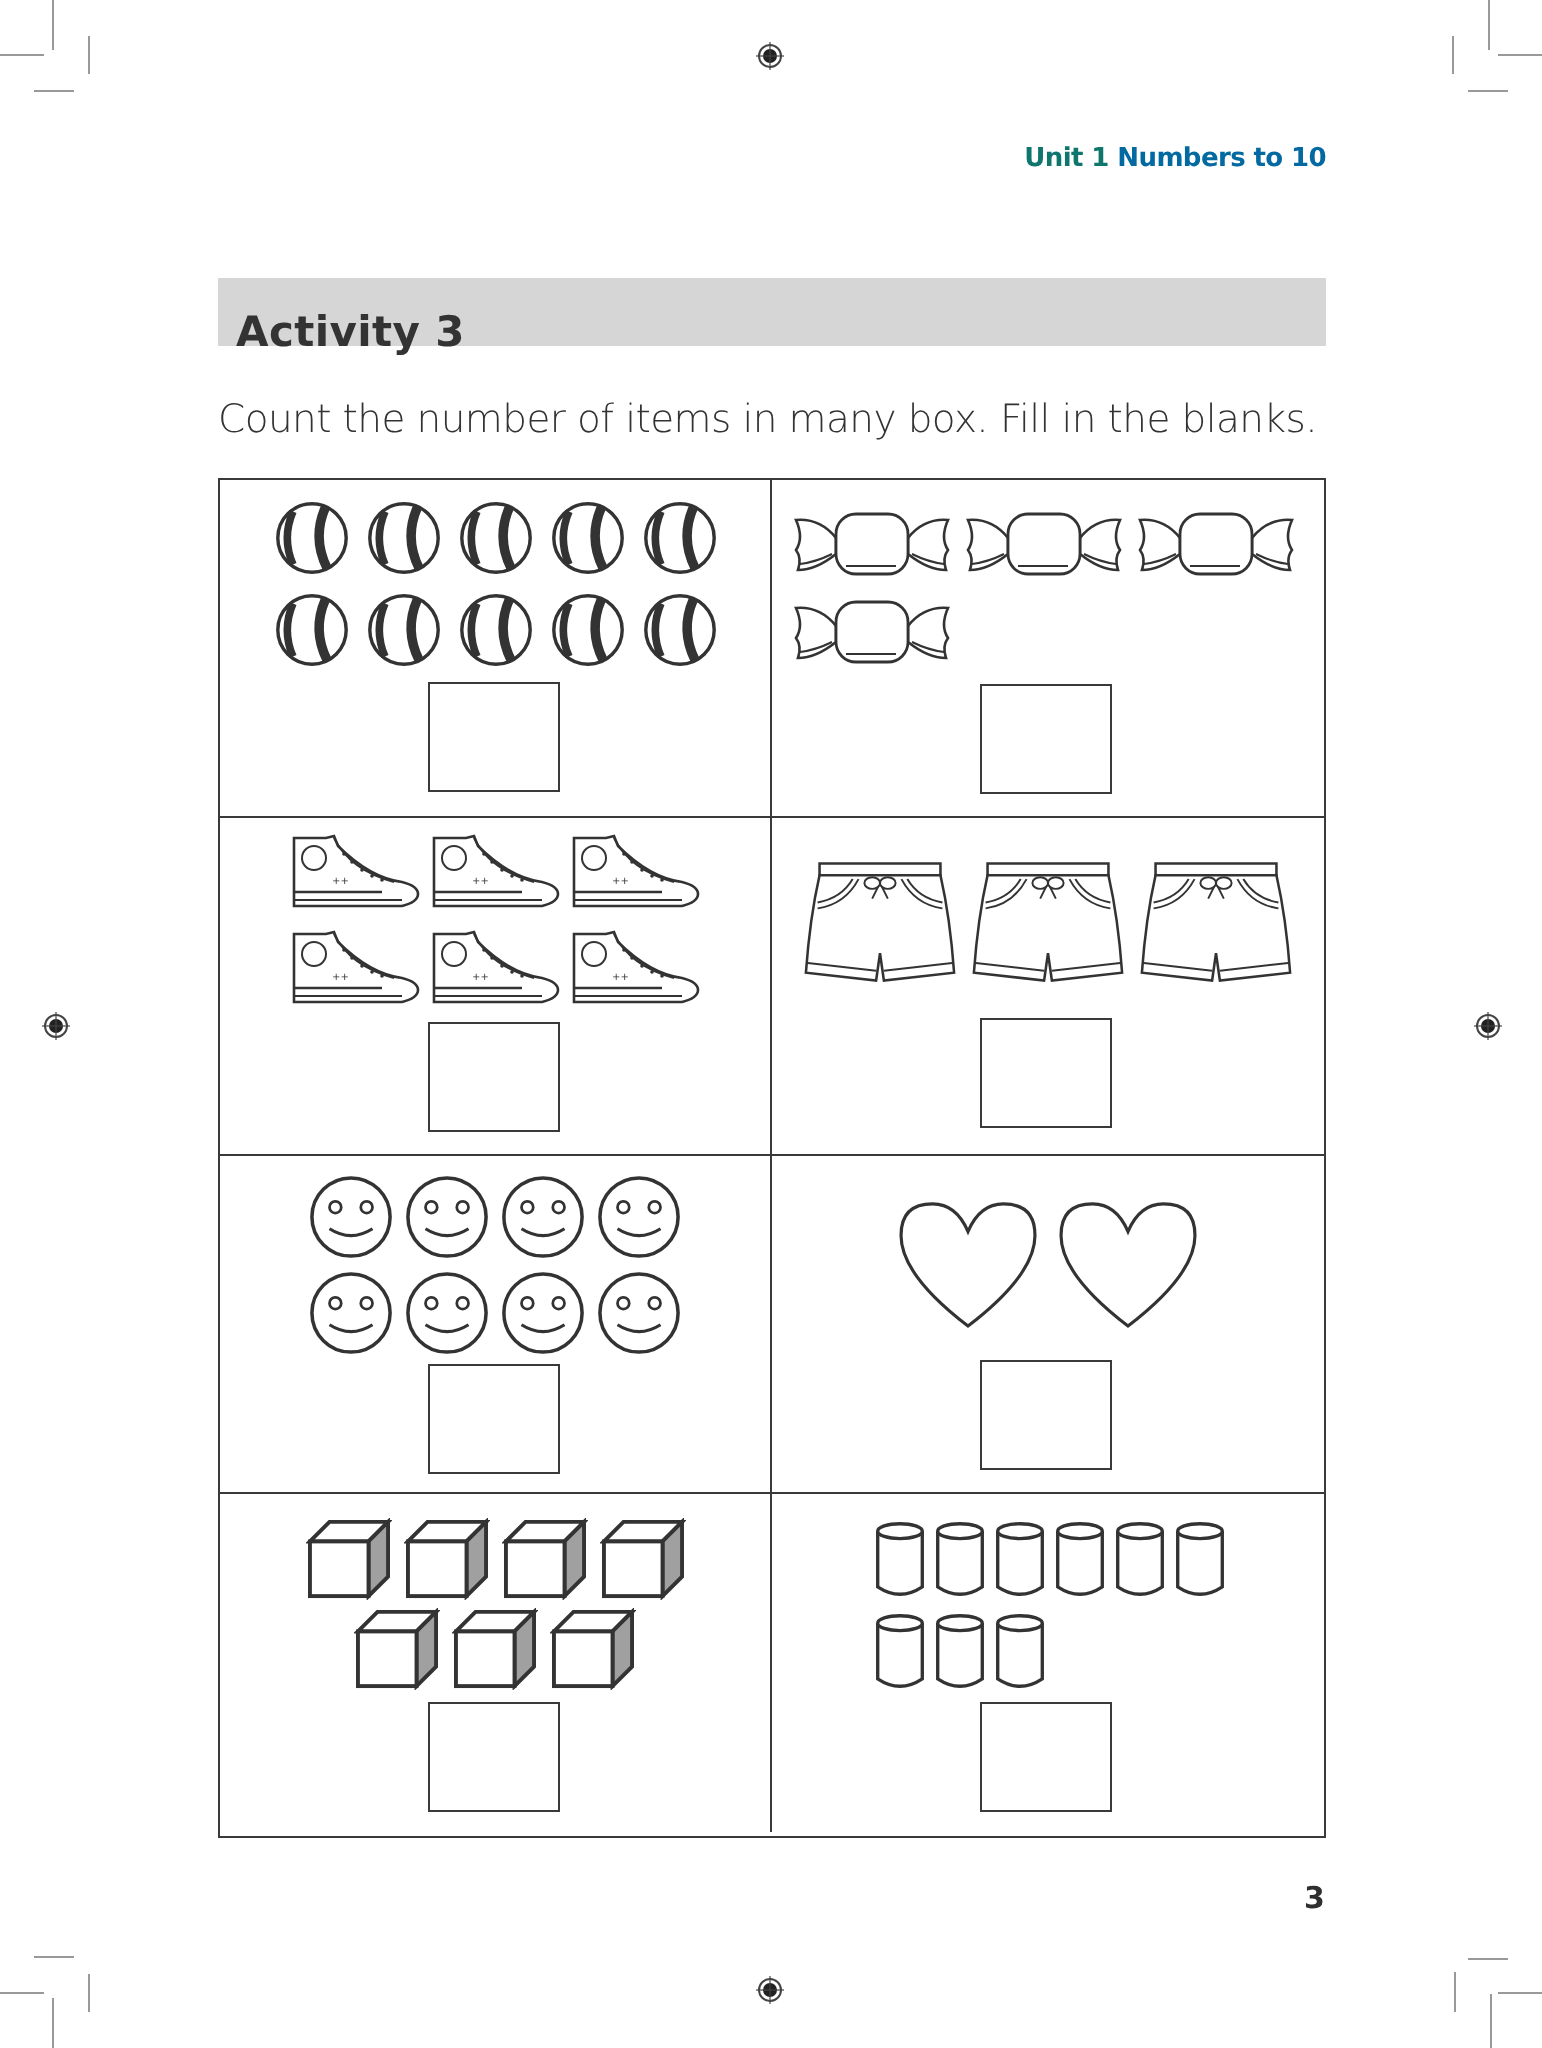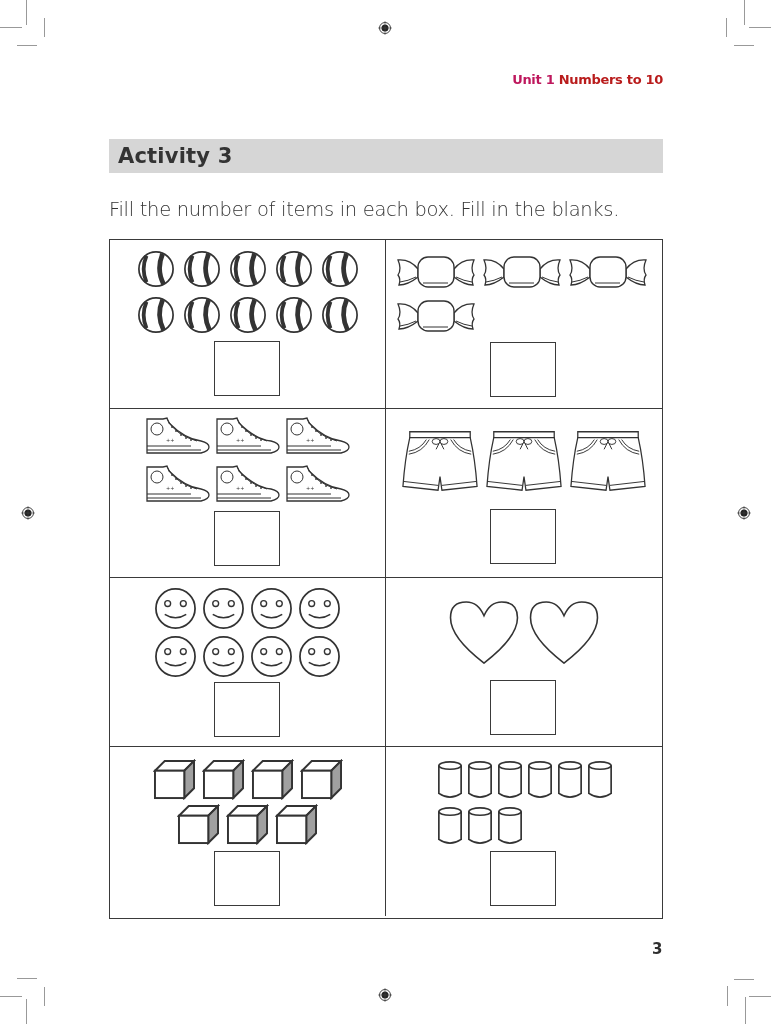--- a/index.html
+++ b/index.html
@@ -7,7 +7,7 @@
   .crop { position: absolute; background: #999; }
   .reg { position: absolute; width: 14px; height: 14px; }
   .unit-header { position: absolute; left: 470px; top: 72px; width: 193px; text-align: right; font-size: 13px; font-weight: bold; letter-spacing: -0.3px; }
-  .unit-header .u { color: #be185d; }
+  .unit-header .u { color: #0f766e; }
   .unit-header .t { color: #b91c1c; }
   .title-bar { position: absolute; left: 109px; top: 139px; width: 554px; height: 34px; background: #d6d6d6; }
   .title-bar span { position: absolute; top: 5px; font-size: 21px; font-weight: bold; color: #333; letter-spacing: 0.2px; }

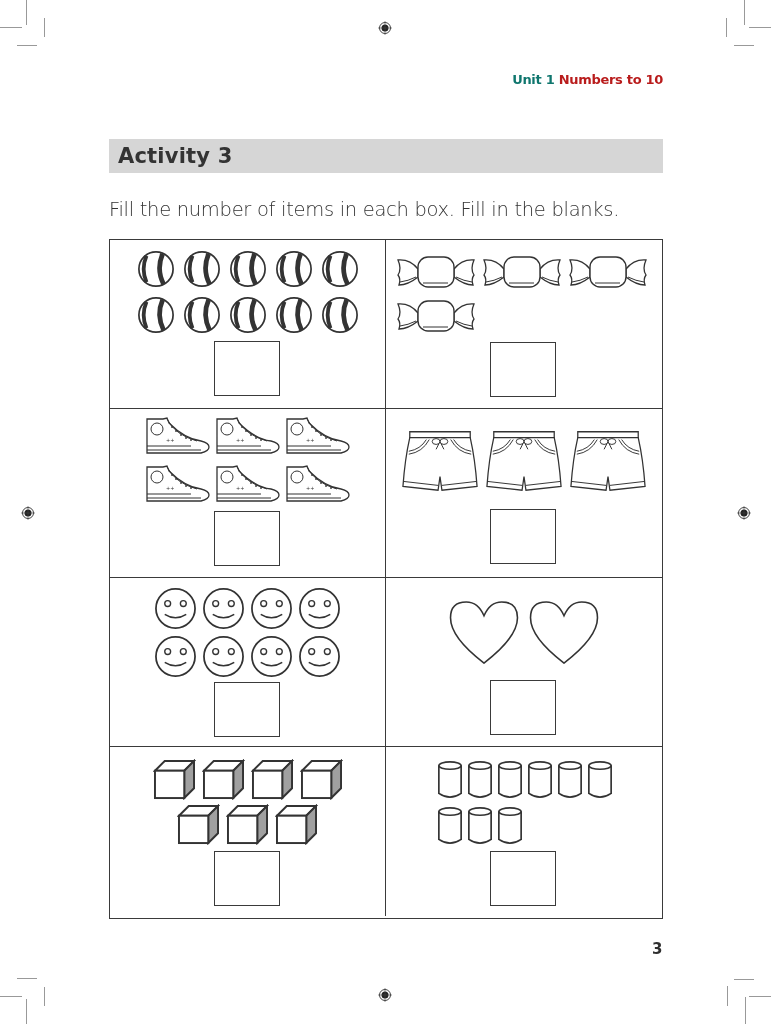--- a/index.html
+++ b/index.html
@@ -8,7 +8,7 @@
   .reg { position: absolute; width: 14px; height: 14px; }
   .unit-header { position: absolute; left: 470px; top: 72px; width: 193px; text-align: right; font-size: 13px; font-weight: bold; letter-spacing: -0.3px; }
   .unit-header .u { color: #0f766e; }
-  .unit-header .t { color: #b91c1c; }
+  .unit-header .t { color: #0369a1; }
   .title-bar { position: absolute; left: 109px; top: 139px; width: 554px; height: 34px; background: #d6d6d6; }
   .title-bar span { position: absolute; top: 5px; font-size: 21px; font-weight: bold; color: #333; letter-spacing: 0.2px; }
   .instr { position: absolute; left: 109px; top: 198px; font-size: 19.5px; color: #333; letter-spacing: -0.3px; font-weight: 300; }

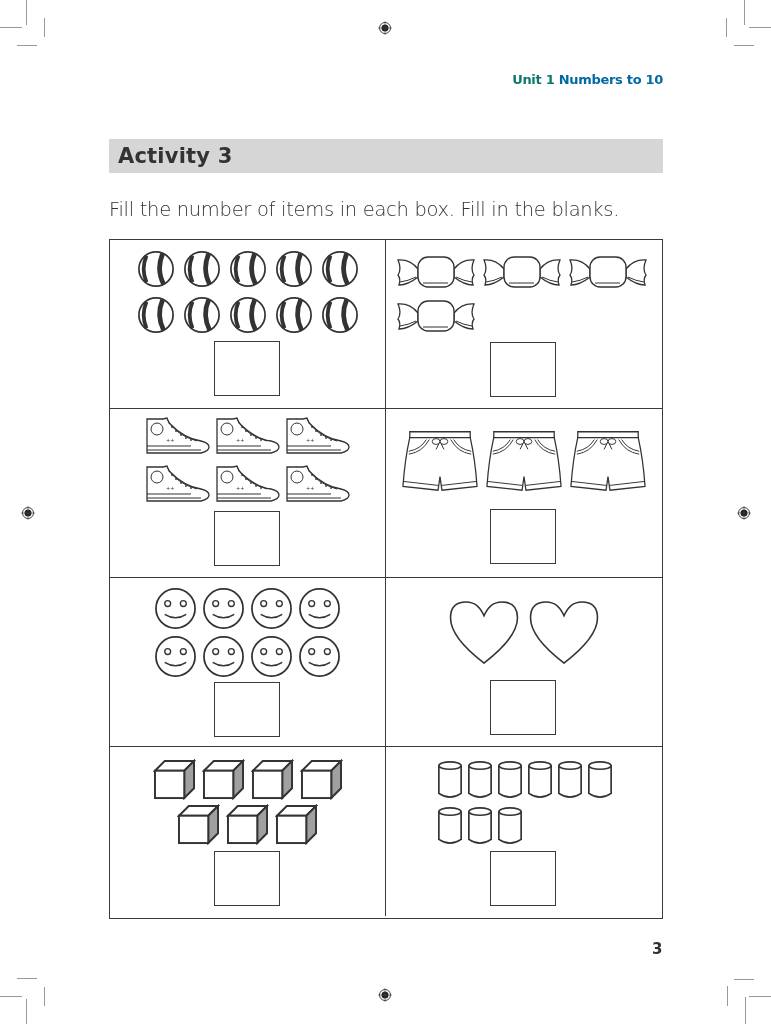--- a/index.html
+++ b/index.html
@@ -10,7 +10,7 @@
   .unit-header .u { color: #0f766e; }
   .unit-header .t { color: #0369a1; }
   .title-bar { position: absolute; left: 109px; top: 139px; width: 554px; height: 34px; background: #d6d6d6; }
-  .title-bar span { position: absolute; top: 5px; font-size: 21px; font-weight: bold; color: #333; letter-spacing: 0.2px; }
+  .title-bar span { position: absolute; top: 15px; font-size: 21px; font-weight: bold; color: #333; letter-spacing: 0.2px; }
   .instr { position: absolute; left: 109px; top: 198px; font-size: 19.5px; color: #333; letter-spacing: -0.3px; font-weight: 300; }
   .grid { position: absolute; left: 109px; top: 239px; width: 552px; height: 678px; border: 1.5px solid #3a3a3a; display: grid; grid-template-columns: 276px 276px; grid-template-rows: 169px 169px 169px 169px; }
   .cell { position: relative; border-right: 1.5px solid #3a3a3a; border-bottom: 1.5px solid #3a3a3a; box-sizing: border-box; }

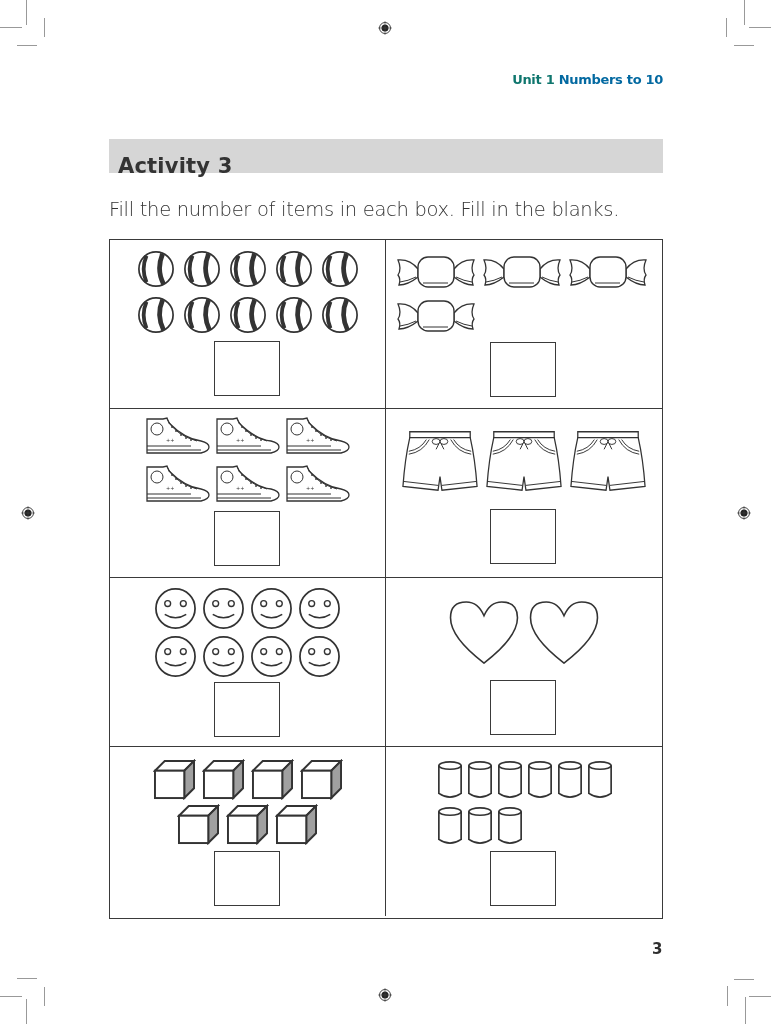--- a/index.html
+++ b/index.html
@@ -76,7 +76,7 @@
   <span style="left:9px;">Activity 3</span>
 </div>
 
-<div class="instr">Fill the number of items in each box. Fill in the blanks.</div>
+<div class="instr">Count the number of items in many box. Fill in the blanks.</div>
 
 <svg width="0" height="0" style="position:absolute">
   <defs>

